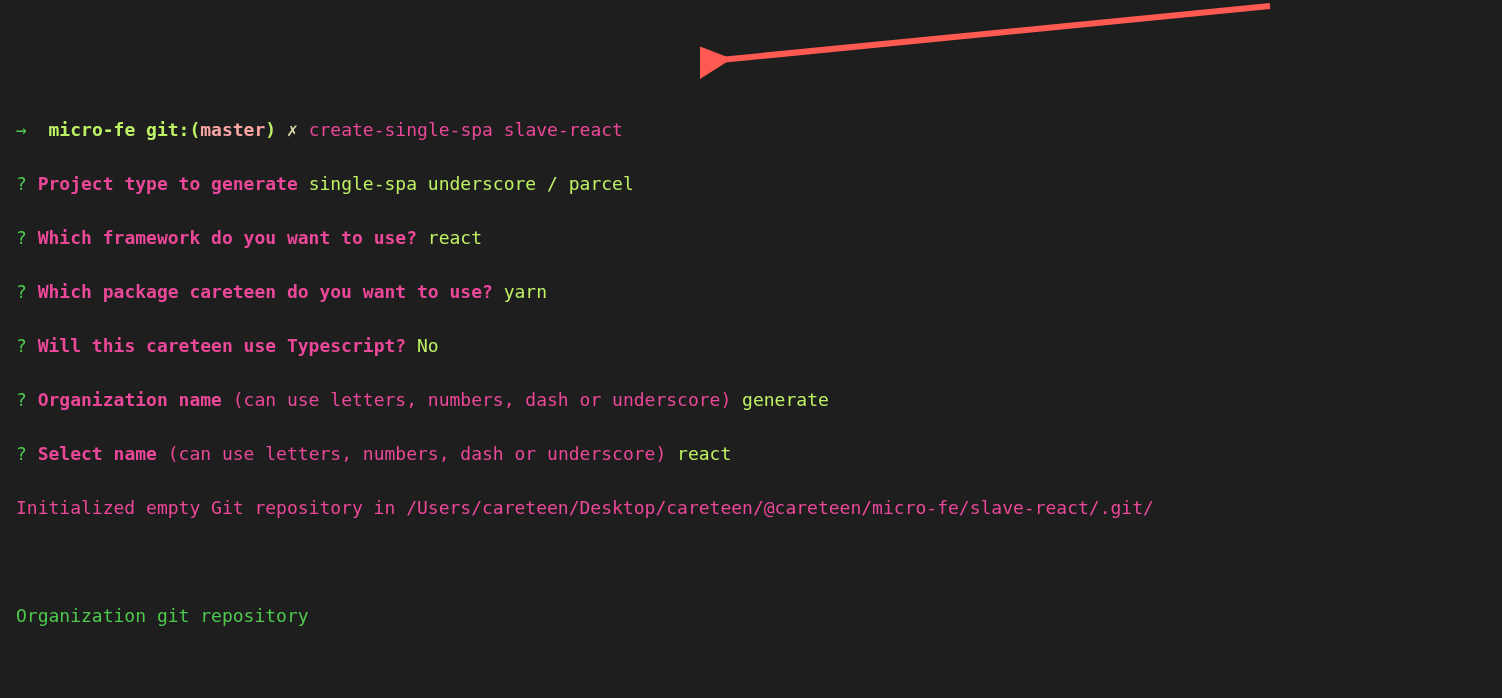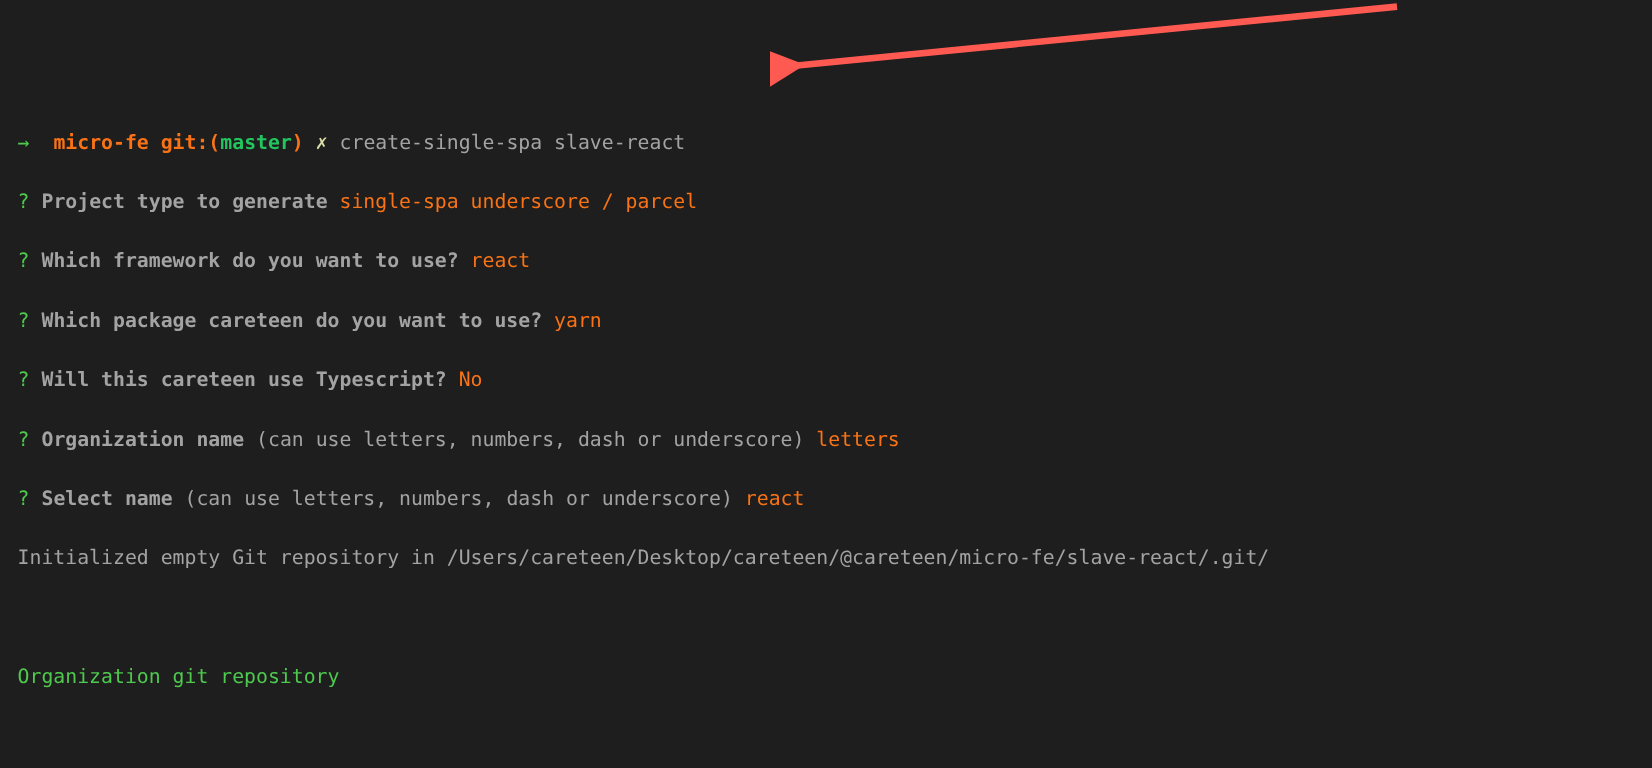--- a/index.html
+++ b/index.html
@@ -18,7 +18,7 @@
       position: relative;
     }
     .green { color: #4ec94e; }
-    .cyan { color: #f97316; }
+    .cyan { color: #bef264; }
     .red { color: #22c55e; }
     .yellow { color: #dcdcaa; }
     .white { color: #a3a3a3; }

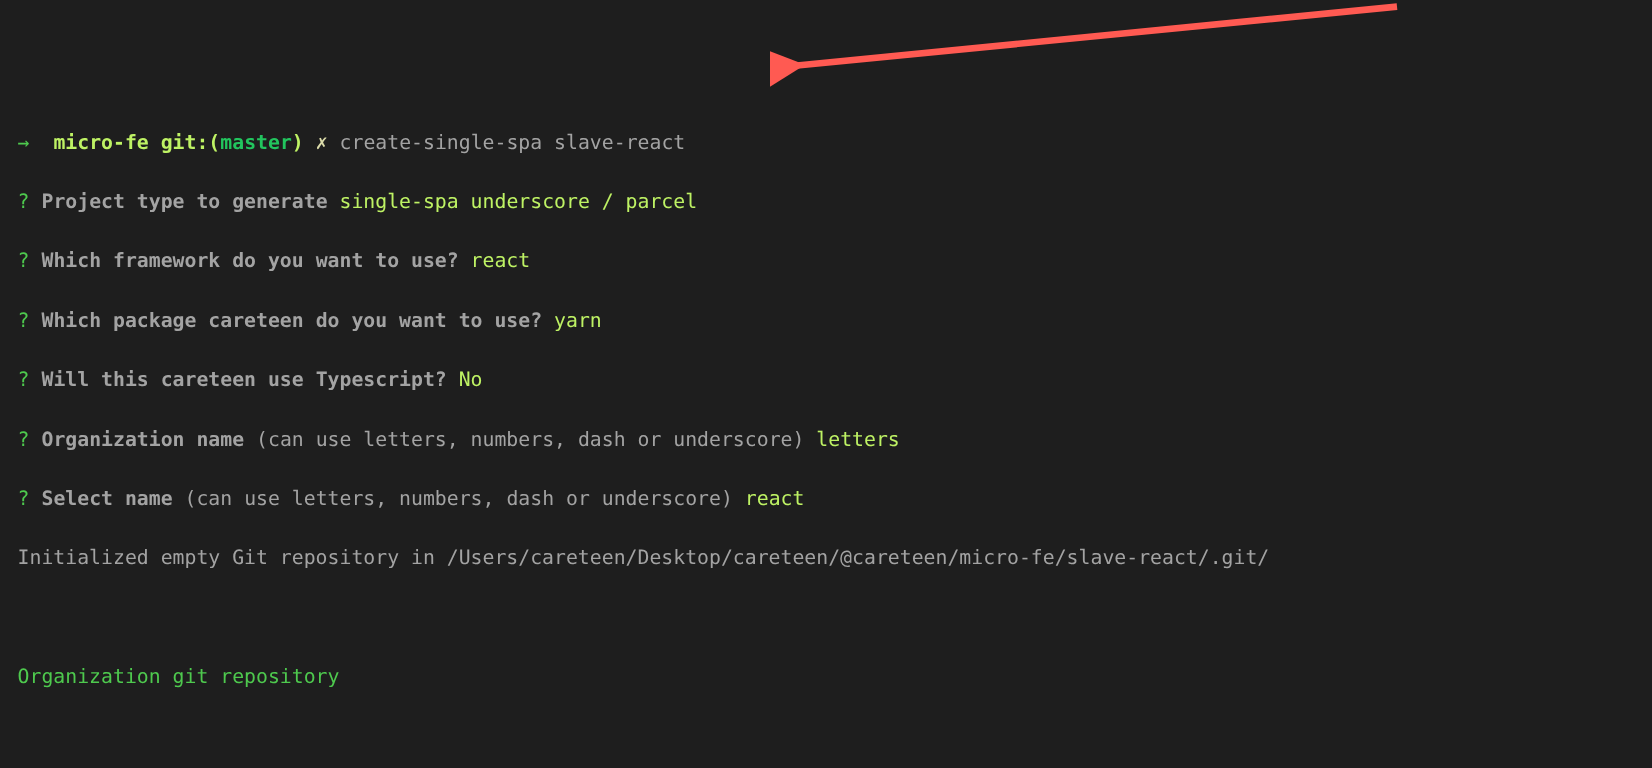--- a/index.html
+++ b/index.html
@@ -19,7 +19,7 @@
     }
     .green { color: #4ec94e; }
     .cyan { color: #bef264; }
-    .red { color: #22c55e; }
+    .red { color: #fca5a5; }
     .yellow { color: #dcdcaa; }
     .white { color: #a3a3a3; }
     .bold { font-weight: bold; }

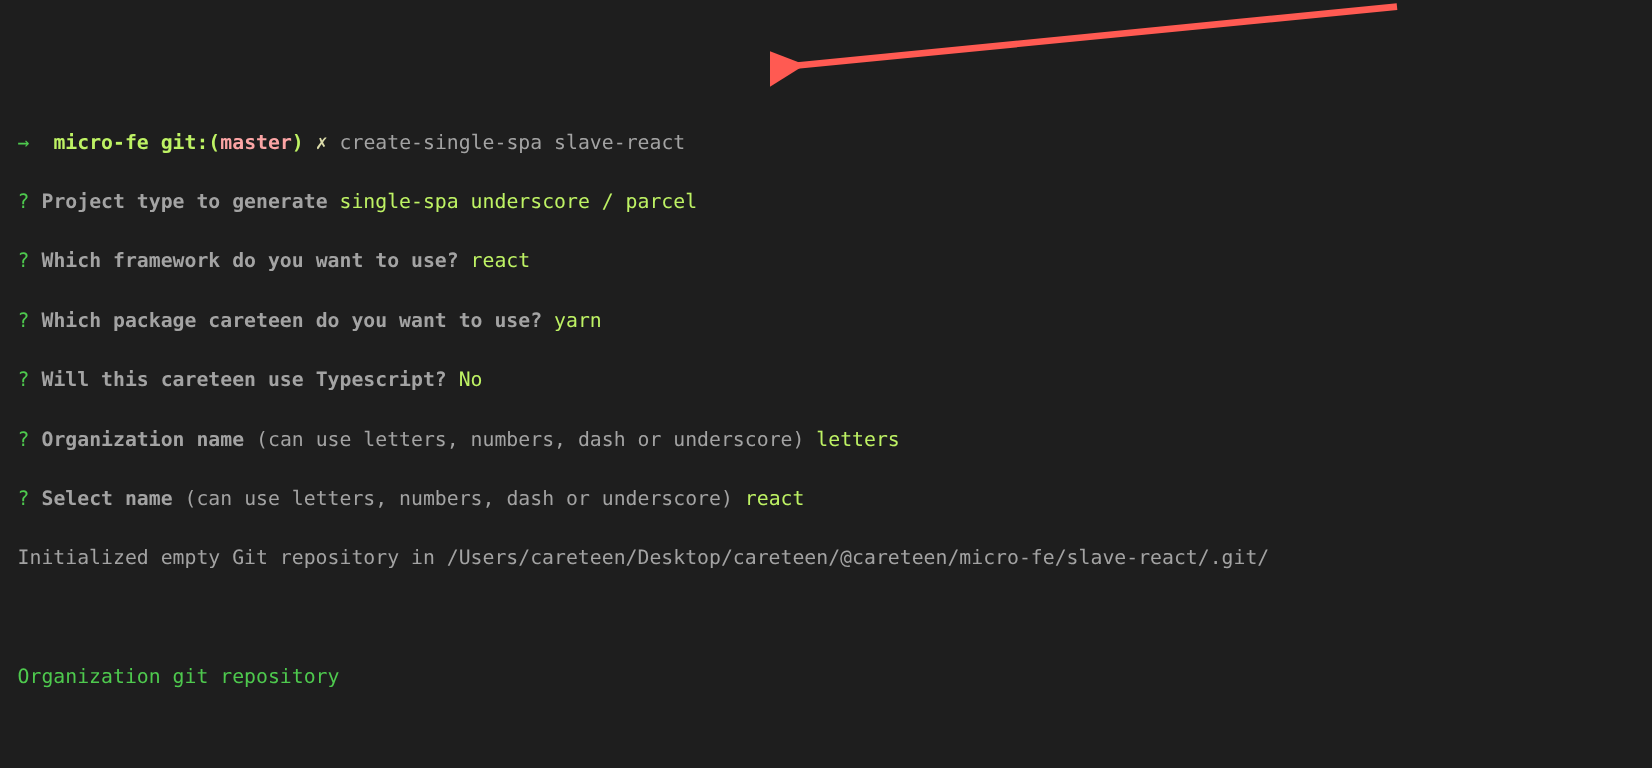--- a/index.html
+++ b/index.html
@@ -21,7 +21,7 @@
     .cyan { color: #bef264; }
     .red { color: #fca5a5; }
     .yellow { color: #dcdcaa; }
-    .white { color: #a3a3a3; }
+    .white { color: #ec4899; }
     .bold { font-weight: bold; }
     .line { display: block; }
     .arrow-annotation {

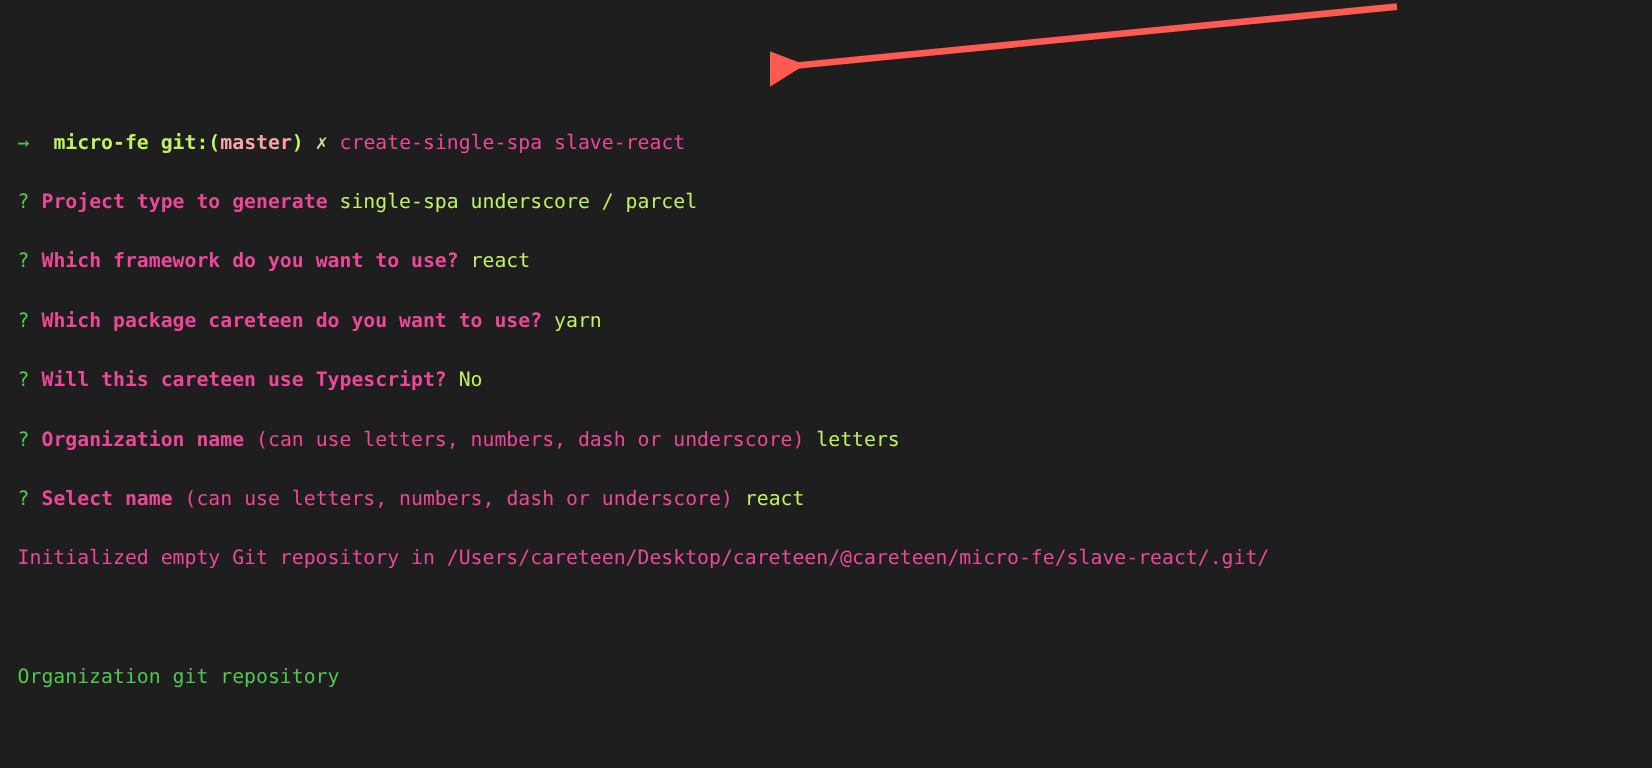--- a/index.html
+++ b/index.html
@@ -43,7 +43,7 @@
 <div class="line"><span class="green">?</span> <span class="white bold">Which framework do you want to use?</span> <span class="cyan">react</span></div>
 <div class="line"><span class="green">?</span> <span class="white bold">Which package careteen do you want to use?</span> <span class="cyan">yarn</span></div>
 <div class="line"><span class="green">?</span> <span class="white bold">Will this careteen use Typescript?</span> <span class="cyan">No</span></div>
-<div class="line"><span class="green">?</span> <span class="white bold">Organization name</span> <span class="white">(can use letters, numbers, dash or underscore)</span> <span class="cyan">letters</span></div>
+<div class="line"><span class="green">?</span> <span class="white bold">Organization name</span> <span class="white">(can use letters, numbers, dash or underscore)</span> <span class="cyan">generate</span></div>
 <div class="line"><span class="green">?</span> <span class="white bold">Select name</span> <span class="white">(can use letters, numbers, dash or underscore)</span> <span class="cyan">react</span></div>
 <div class="line white">Initialized empty Git repository in /Users/careteen/Desktop/careteen/@careteen/micro-fe/slave-react/.git/</div>
 <div class="line"> </div>

